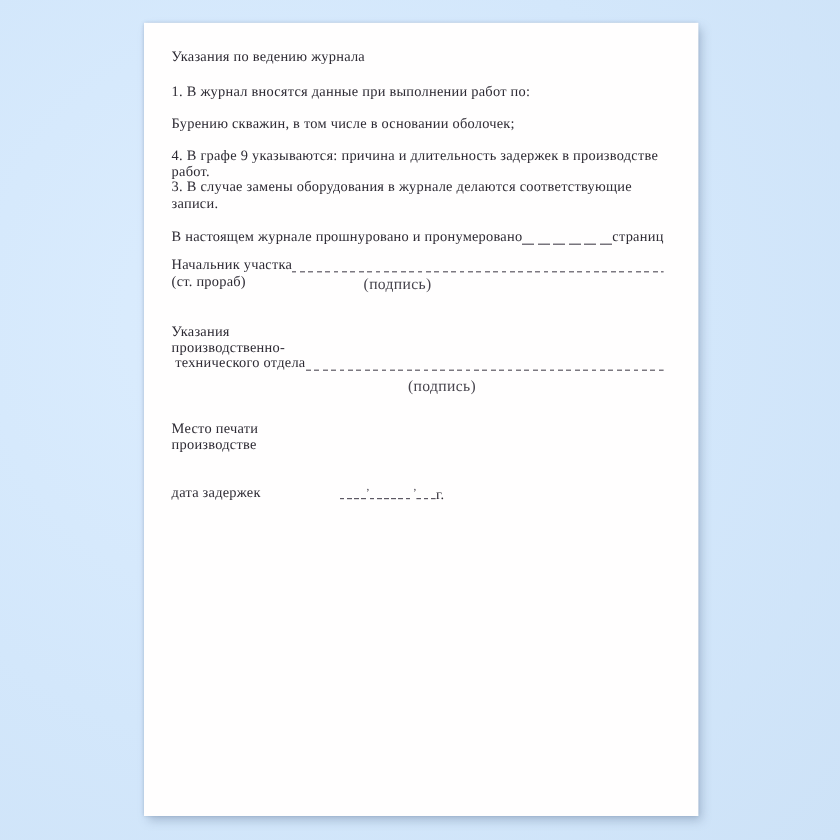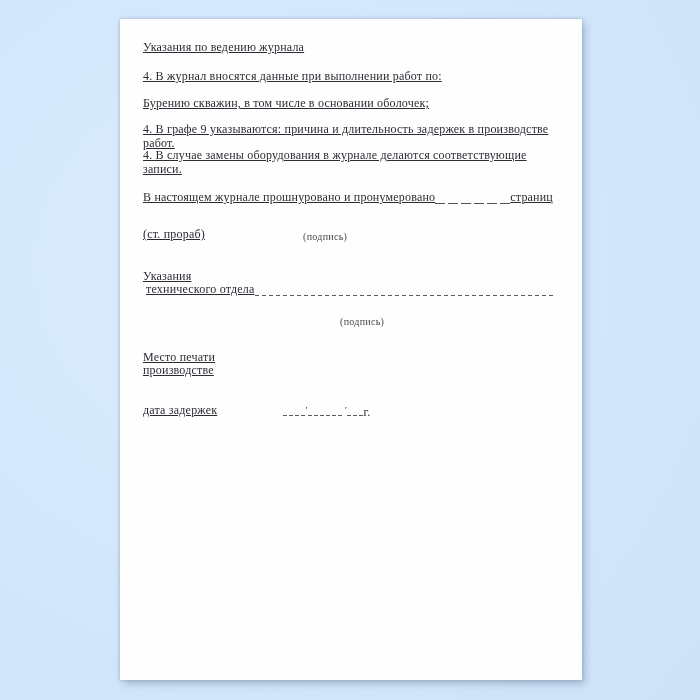--- a/index.html
+++ b/index.html
@@ -28,7 +28,7 @@
     letter-spacing: .2px;
     line-height: 14px;
   }
-  .abs { position: absolute; left: 0; right: 0; text-decoration: underline; }
+  .abs { position: absolute; left: 0; right: 0; }
   .row { display: flex; align-items: flex-end; text-align: right; }
   .nowrap { white-space: nowrap; }
 

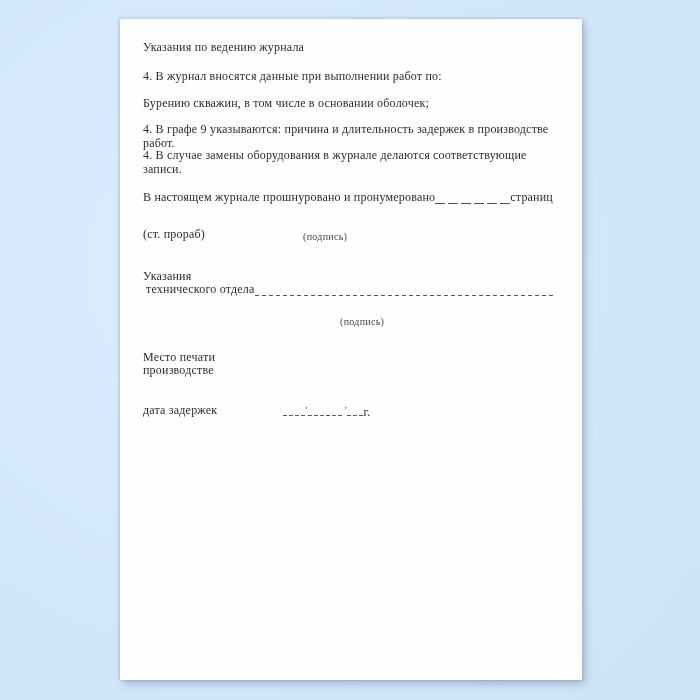--- a/index.html
+++ b/index.html
@@ -68,7 +68,7 @@
 
       <div class="abs" style="top:21px">Указания по ведению журнала</div>
 
-      <div class="abs" style="top:50px">4. В журнал вносятся данные при выполнении работ по:</div>
+      <div class="abs" style="top:50px">1. В журнал вносятся данные при выполнении работ по:</div>
       <div class="abs" style="top:77px">Бурению скважин, в том числе в основании оболочек;</div>
       <div class="abs" style="top:103px">4. В графе 9 указываются: причина и длительность задержек в производстве работ.</div>
       <div class="abs" style="top:129px">4. В случае замены оборудования в журнале делаются соответствующие записи.</div>

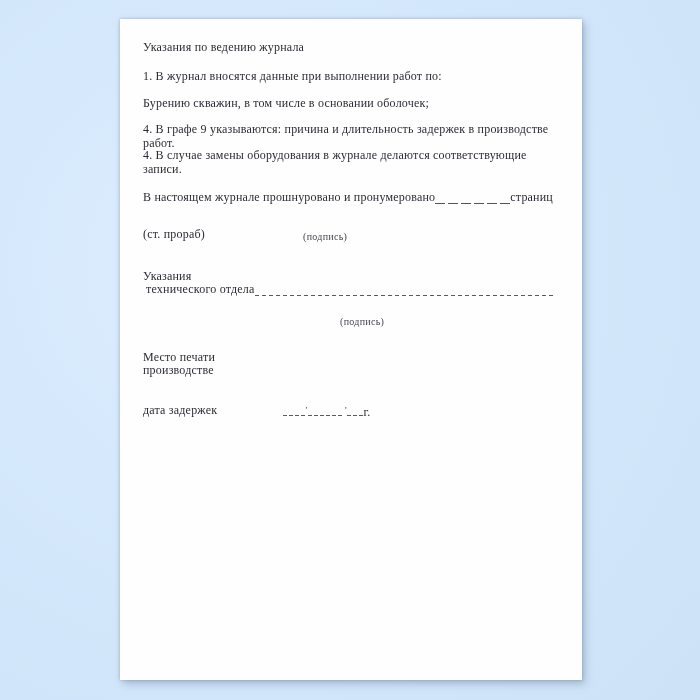--- a/index.html
+++ b/index.html
@@ -71,7 +71,7 @@
       <div class="abs" style="top:50px">1. В журнал вносятся данные при выполнении работ по:</div>
       <div class="abs" style="top:77px">Бурению скважин, в том числе в основании оболочек;</div>
       <div class="abs" style="top:103px">4. В графе 9 указываются: причина и длительность задержек в производстве работ.</div>
-      <div class="abs" style="top:129px">4. В случае замены оборудования в журнале делаются соответствующие записи.</div>
+      <div class="abs" style="top:129px">3. В случае замены оборудования в журнале делаются соответствующие записи.</div>
 
       <div class="abs row" style="top:171px">
         <span class="nowrap">В настоящем журнале прошнуровано и пронумеровано</span>

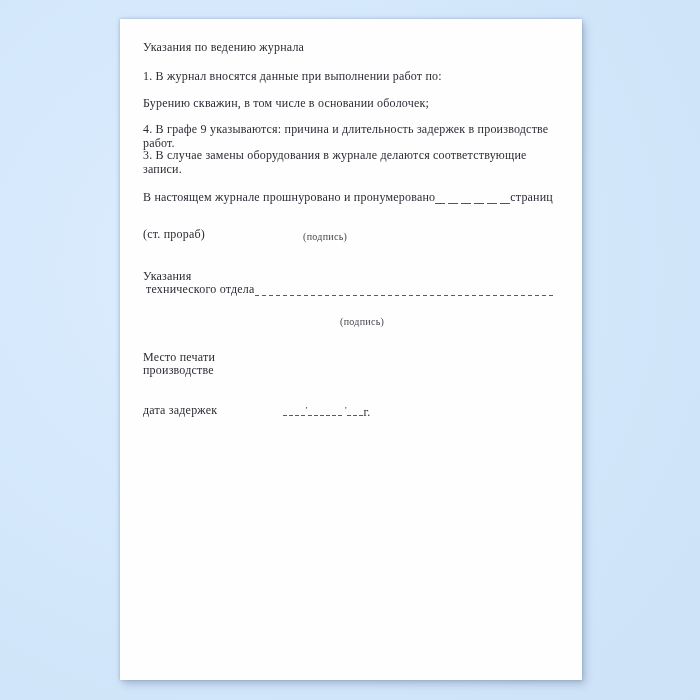--- a/index.html
+++ b/index.html
@@ -79,6 +79,10 @@
         <span class="nowrap">страниц</span>
       </div>
 
+      <div class="abs row" style="top:194px">
+        <span class="nowrap">Начальник участка</span>
+        <span class="fine-line"></span>
+      </div>
       <div class="abs" style="top:208px">
         <span>(ст. прораб)</span>
         <span class="hint" style="position:absolute; left:160px; top:3px">(подпись)</span>

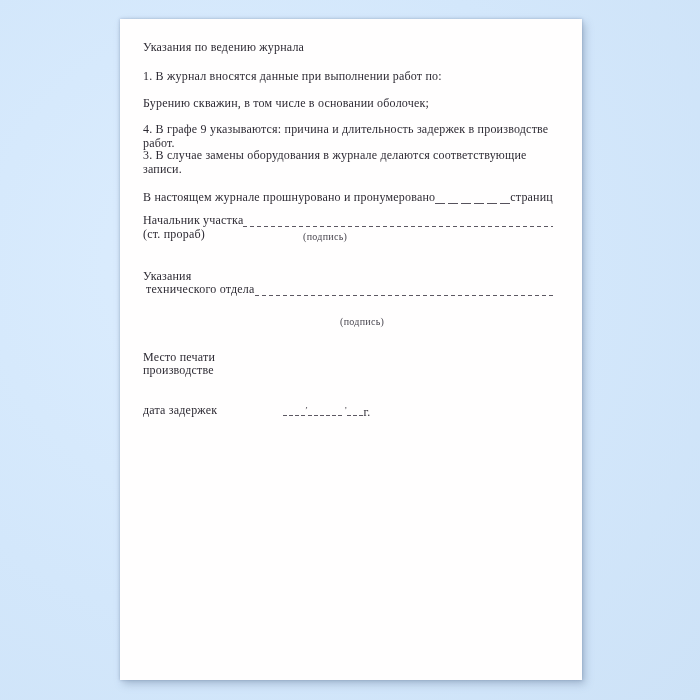--- a/index.html
+++ b/index.html
@@ -45,7 +45,7 @@
                 left bottom / 100% 1px no-repeat;
   }
   .hint {
-    font-size: 10px;
+    font-size: 13px;
     letter-spacing: .3px;
     color: #47444d;
   }

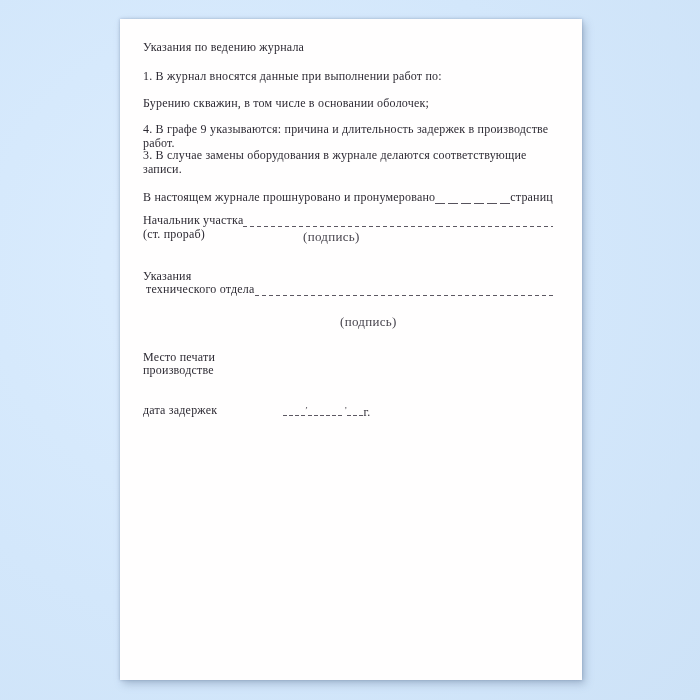--- a/index.html
+++ b/index.html
@@ -90,6 +90,7 @@
 
       <div class="abs" style="top:251px; line-height:13px">
         <div>Указания</div>
+        <div>производственно-</div>
         <div class="row">
           <span class="nowrap indent-sm">технического отдела</span>
           <span class="fine-line"></span>

